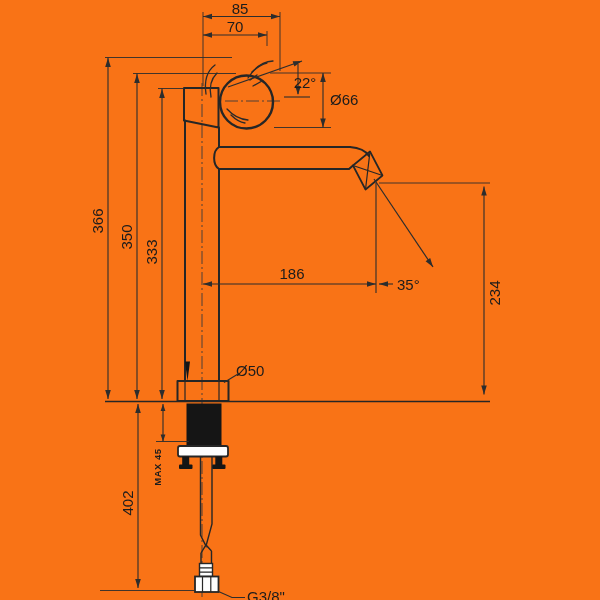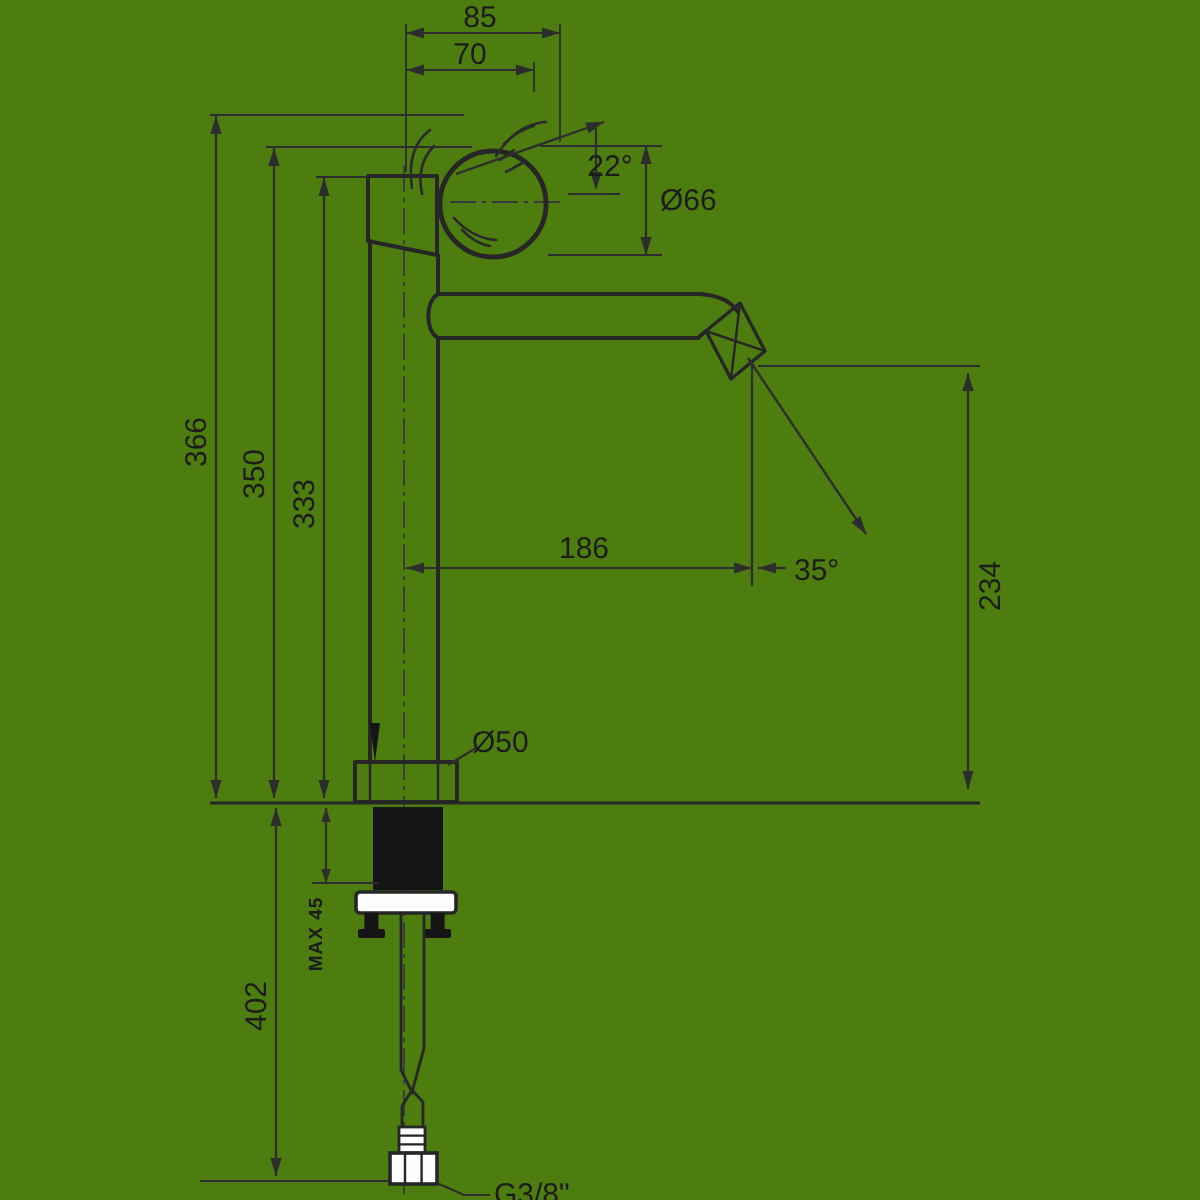--- a/index.html
+++ b/index.html
@@ -3,7 +3,7 @@
 <meta charset="utf-8">
 <style>
   html,body{margin:0;padding:0;background:#ffffff;width:600px;height:600px;overflow:hidden;}
-  .canvas{width:600px;height:600px;background:#4d7c0f;position:relative;}
+  .canvas{width:600px;height:600px;background:#f97316;position:relative;}
   svg{display:block;}
   text{font-family:"Liberation Sans", sans-serif;font-size:15px;fill:#1c1c1c;}
   .sm{font-size:9.5px;font-weight:bold;letter-spacing:0.5px;}

